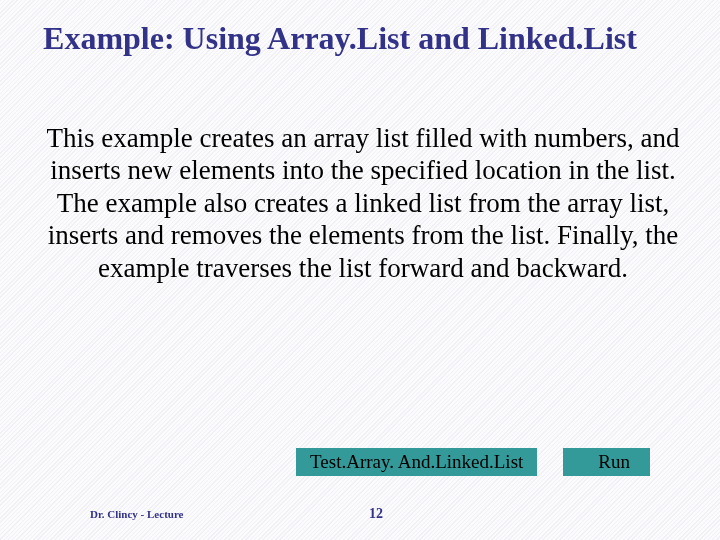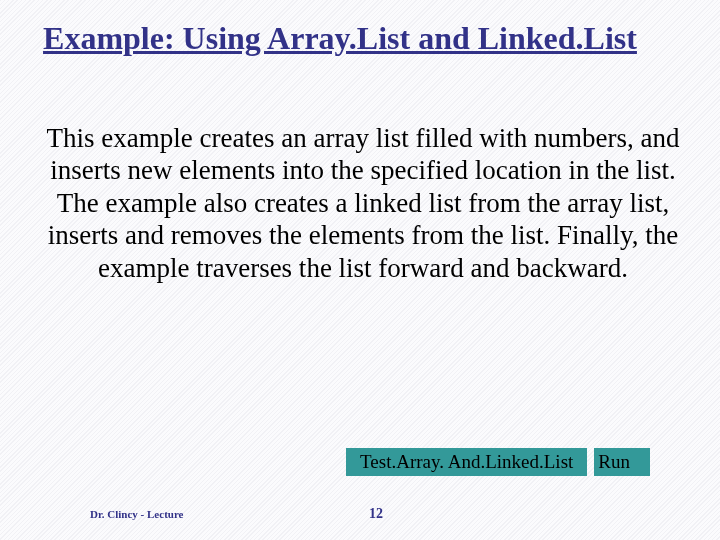--- a/index.html
+++ b/index.html
@@ -34,7 +34,6 @@
     font-weight: bold;
     color: #323288;
     line-height: 1.15;
-    text-decoration: underline;
   }
   .body {
     position: absolute;

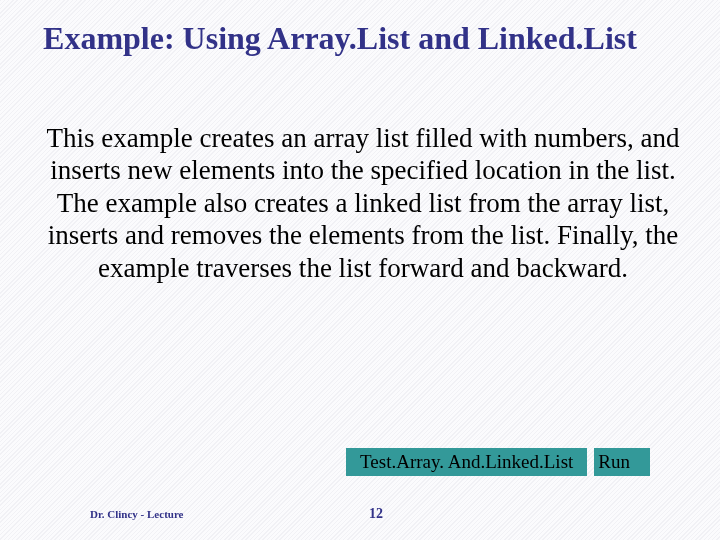--- a/index.html
+++ b/index.html
@@ -50,7 +50,7 @@
     bottom: 64px;
     right: 70px;
     display: flex;
-    gap: 7px;
+    gap: 26px;
     align-items: flex-start;
   }
   .btn {

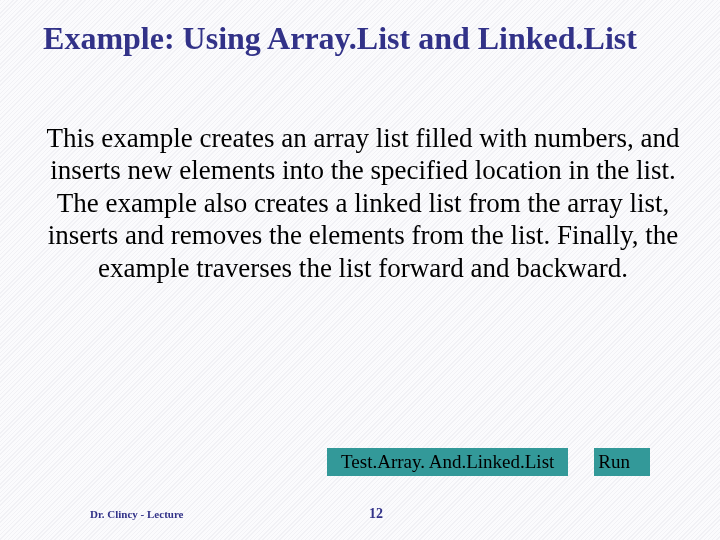--- a/index.html
+++ b/index.html
@@ -62,7 +62,7 @@
     line-height: 1;
   }
   .btn-run {
-    padding: 4px 20px 5px 4px;
+    padding: 4px 20px 5px 35px;
   }
   .footer-left {
     position: absolute;

